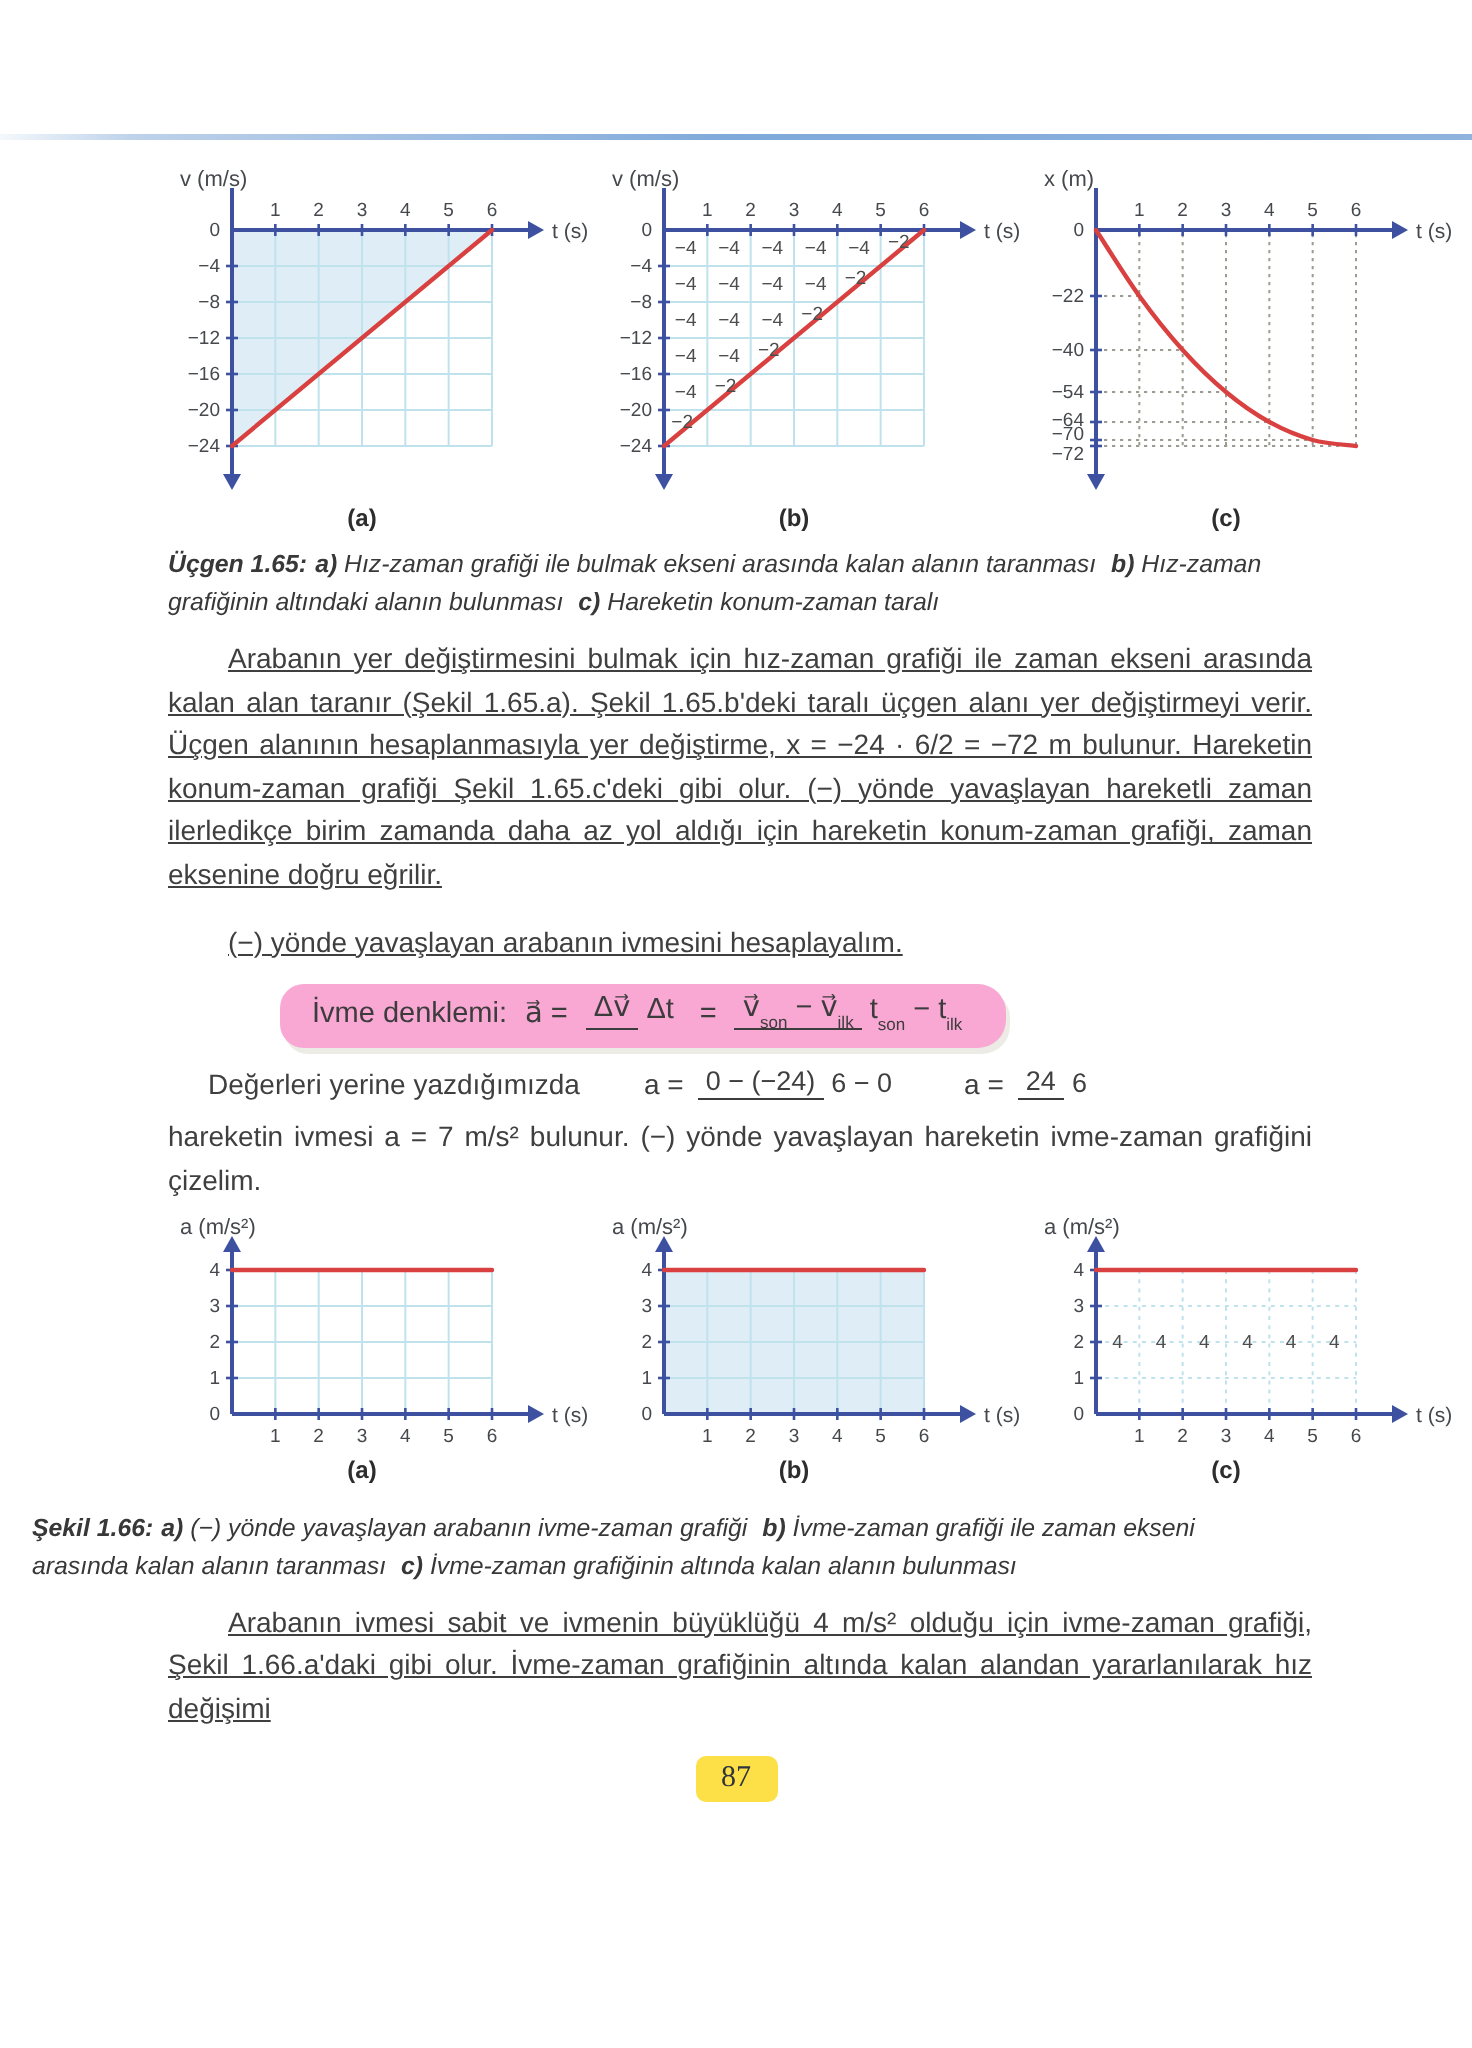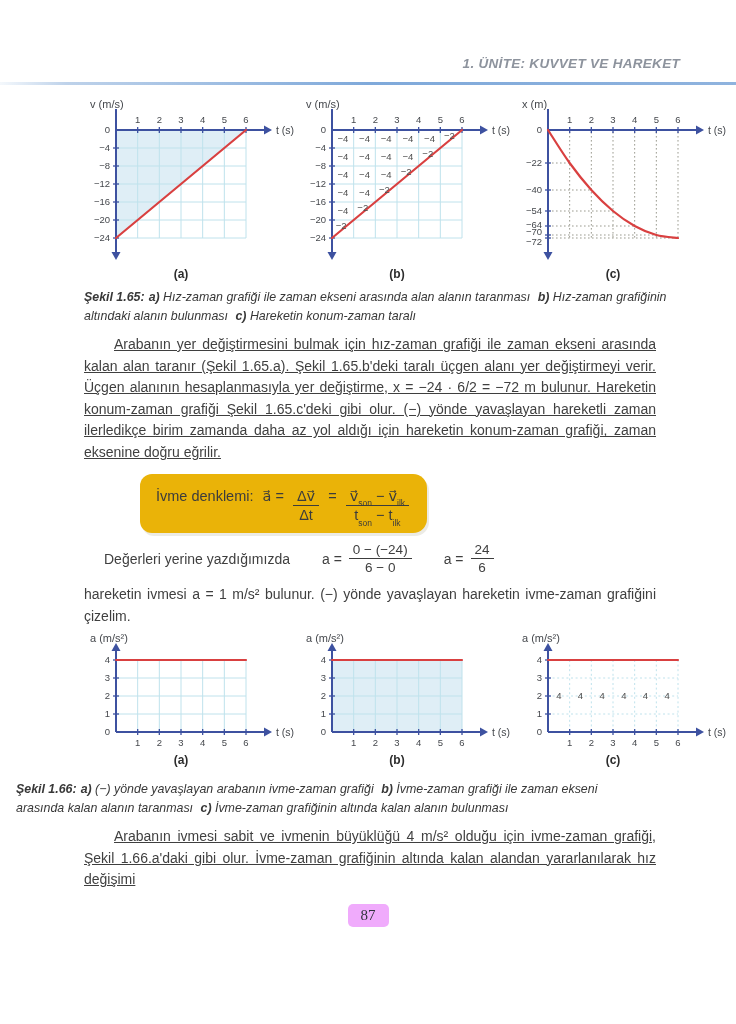--- a/index.html
+++ b/index.html
@@ -60,7 +60,6 @@
 <div class="page">
 
   <div class="header">
-    <div class="header-title">1. ÜNİTE: KUVVET VE HAREKET</div>
     <div class="header-rule"></div>
   </div>
 

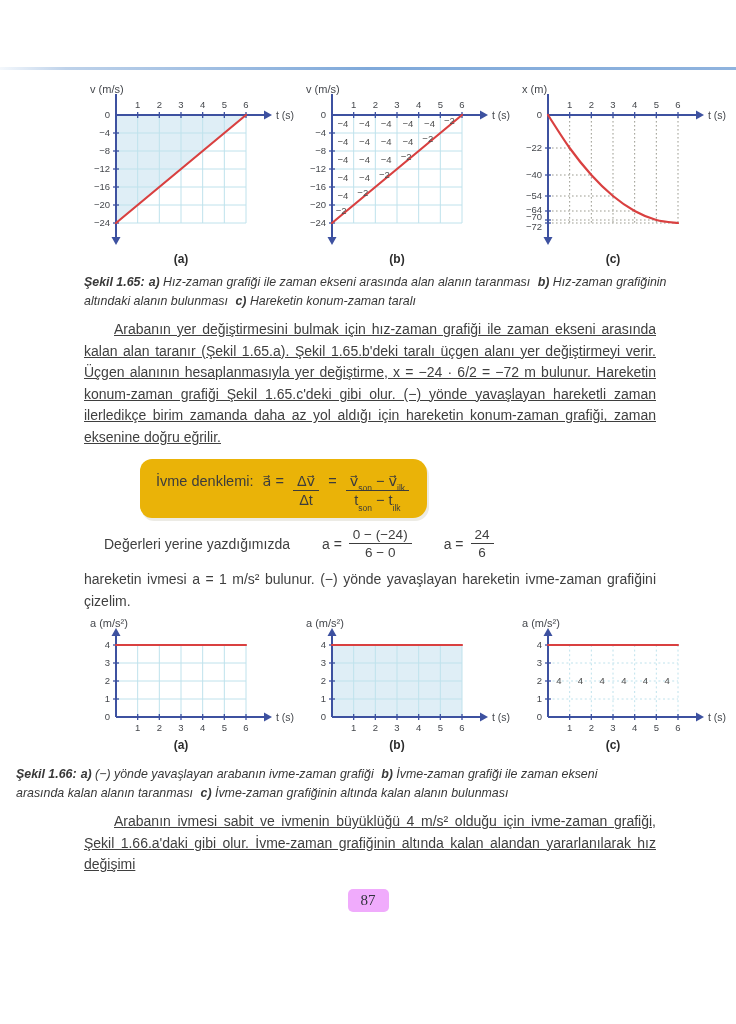--- a/index.html
+++ b/index.html
@@ -255,7 +255,7 @@
       </svg>
   </div>
 
-  <p class="fig-caption"><b class="cap-title">Şekil 1.65:</b><b class="cap-label">a)</b><span> Hız-zaman grafiği ile zaman ekseni arasında alan alanın taranması</span> <b class="cap-label">b)</b><span> Hız-zaman grafiğinin altındaki alanın bulunması</span> <b class="cap-label">c)</b><span> Hareketin konum-zaman taralı</span></p>
+  <p class="fig-caption"><b class="cap-title">Üçgen 1.65:</b><b class="cap-label">a)</b><span> Hız-zaman grafiği ile zaman ekseni arasında alan alanın taranması</span> <b class="cap-label">b)</b><span> Hız-zaman grafiğinin altındaki alanın bulunması</span> <b class="cap-label">c)</b><span> Hareketin konum-zaman taralı</span></p>
 
   <p class="body-text indent">Arabanın yer değiştirmesini bulmak için hız-zaman grafiği ile zaman ekseni arasında kalan alan taranır (Şekil 1.65.a). Şekil 1.65.b'deki taralı üçgen alanı yer değiştirmeyi verir. Üçgen alanının hesaplanmasıyla yer değiştirme, x = −24 · 6/2 = −72 m bulunur. Hareketin konum-zaman grafiği Şekil 1.65.c'deki gibi olur. (−) yönde yavaşlayan hareketli zaman ilerledikçe birim zamanda daha az yol aldığı için hareketin konum-zaman grafiği, zaman eksenine doğru eğrilir.</p>
 

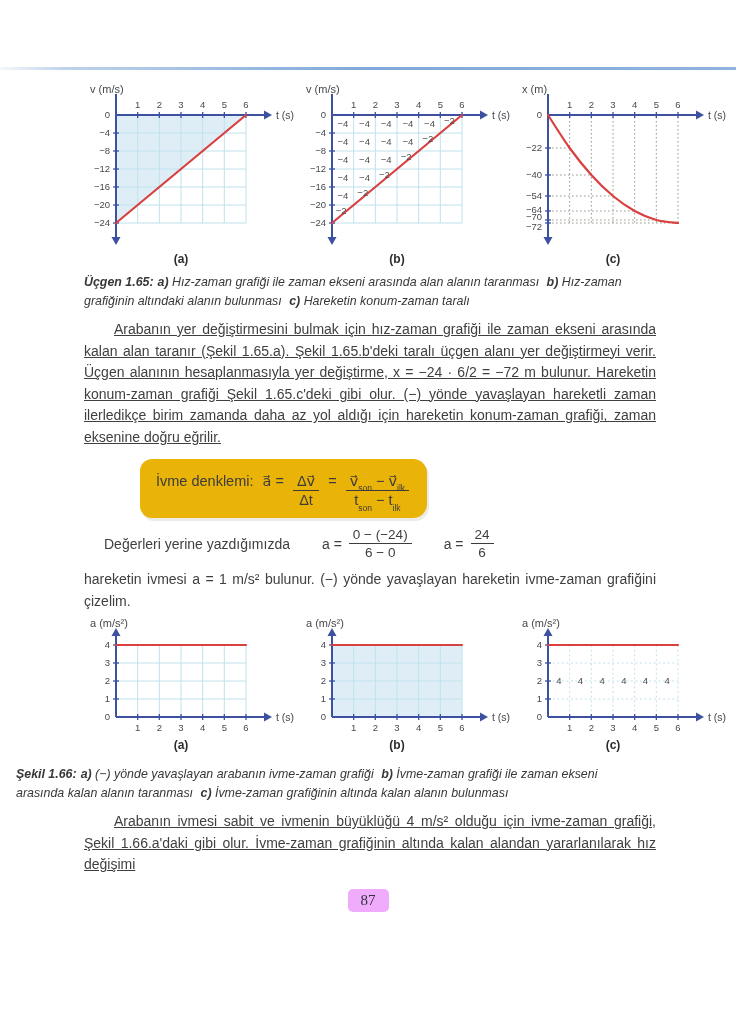--- a/index.html
+++ b/index.html
@@ -255,7 +255,7 @@
       </svg>
   </div>
 
-  <p class="fig-caption"><b class="cap-title">Üçgen 1.65:</b><b class="cap-label">a)</b><span> Hız-zaman grafiği ile zaman ekseni arasında alan alanın taranması</span> <b class="cap-label">b)</b><span> Hız-zaman grafiğinin altındaki alanın bulunması</span> <b class="cap-label">c)</b><span> Hareketin konum-zaman taralı</span></p>
+  <p class="fig-caption"><b class="cap-title">Üçgen 1.65:</b><b class="cap-label">a)</b><span> Hız-zaman grafiği ile bulmak ekseni arasında kalan alanın taranması</span> <b class="cap-label">b)</b><span> Hız-zaman grafiğinin altındaki alanın bulunması</span> <b class="cap-label">c)</b><span> Hareketin konum-zaman taralı</span></p>
 
   <p class="body-text indent">Arabanın yer değiştirmesini bulmak için hız-zaman grafiği ile zaman ekseni arasında kalan alan taranır (Şekil 1.65.a). Şekil 1.65.b'deki taralı üçgen alanı yer değiştirmeyi verir. Üçgen alanının hesaplanmasıyla yer değiştirme, x = −24 · 6/2 = −72 m bulunur. Hareketin konum-zaman grafiği Şekil 1.65.c'deki gibi olur. (−) yönde yavaşlayan hareketli zaman ilerledikçe birim zamanda daha az yol aldığı için hareketin konum-zaman grafiği, zaman eksenine doğru eğrilir.</p>
 

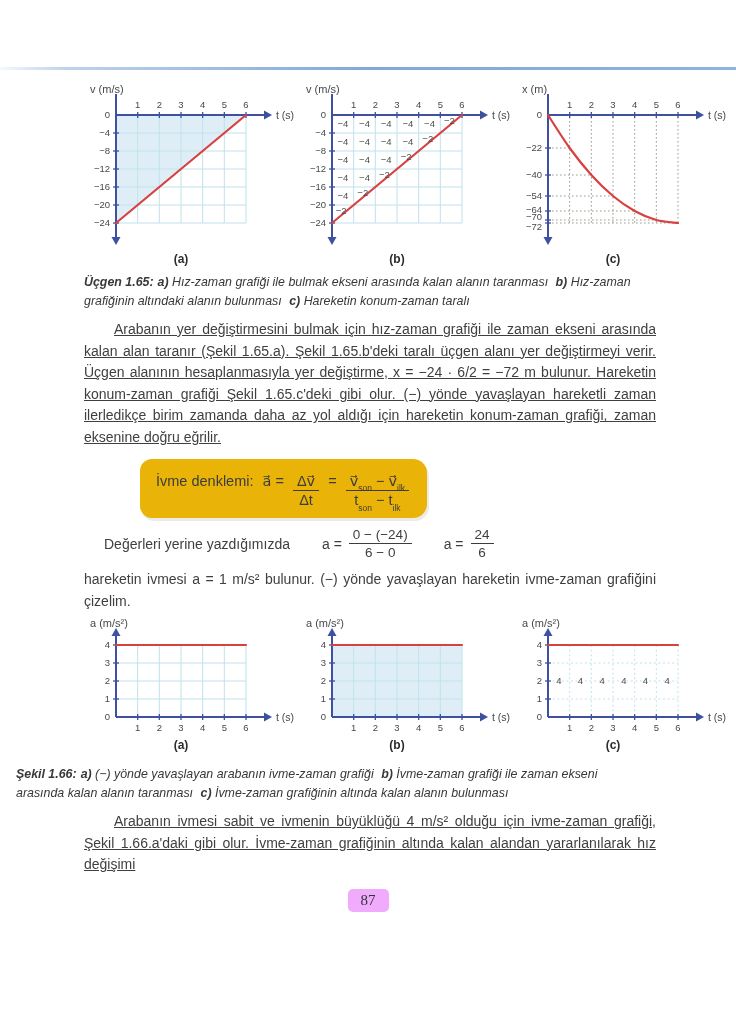--- a/index.html
+++ b/index.html
@@ -259,6 +259,7 @@
 
   <p class="body-text indent">Arabanın yer değiştirmesini bulmak için hız-zaman grafiği ile zaman ekseni arasında kalan alan taranır (Şekil 1.65.a). Şekil 1.65.b'deki taralı üçgen alanı yer değiştirmeyi verir. Üçgen alanının hesaplanmasıyla yer değiştirme, x = −24 · 6/2 = −72 m bulunur. Hareketin konum-zaman grafiği Şekil 1.65.c'deki gibi olur. (−) yönde yavaşlayan hareketli zaman ilerledikçe birim zamanda daha az yol aldığı için hareketin konum-zaman grafiği, zaman eksenine doğru eğrilir.</p>
 
+  <p class="body-text indent para2">(−) yönde yavaşlayan arabanın ivmesini hesaplayalım.</p>
 
   <div class="formula-box">
     <span>İvme denklemi:</span>

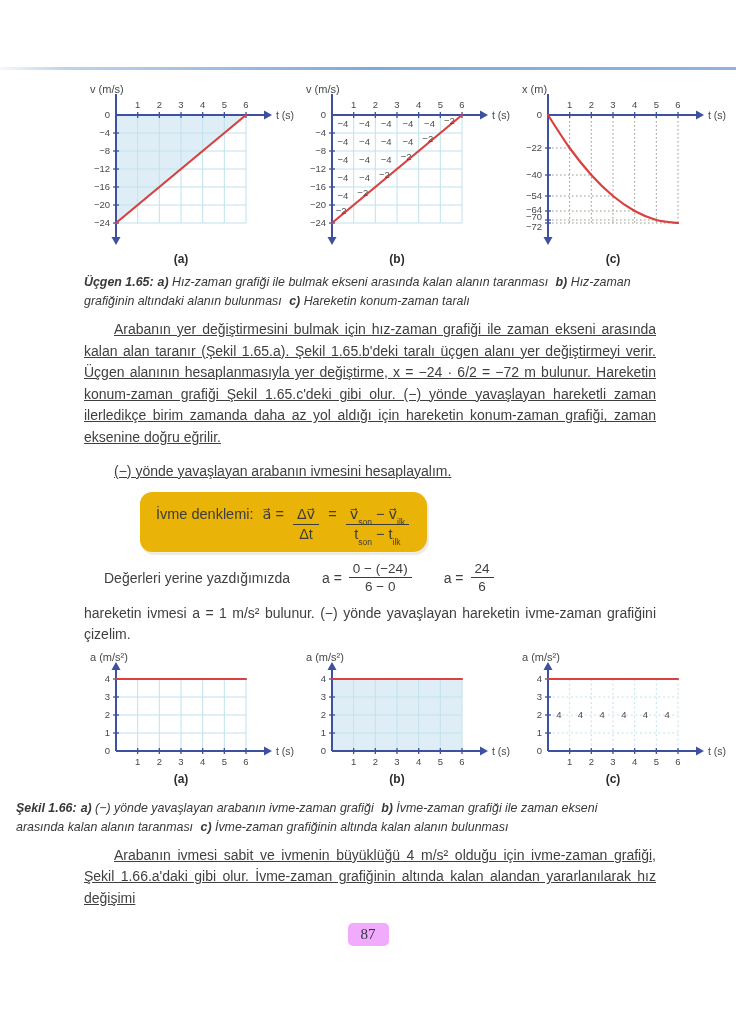--- a/index.html
+++ b/index.html
@@ -34,8 +34,8 @@
   .para2{margin-top:12px;}
   
   .formula-box{
-    display:inline-flex;align-items:flex-start;gap:9px;margin:10px 0 0 140px;
-    background:#eab308;border-radius:12px 14px 14px 12px;padding:14px 18px 9px 16px;
+    display:inline-flex;align-items:flex-end;gap:9px;margin:10px 0 0 140px;
+    background:#f9a8d4;border-radius:12px 14px 14px 12px;padding:4px 18px 9px 16px;
     box-shadow:2px 3px 0 rgba(120,110,70,.14);font-size:14.5px;color:#3c3c3c;
   }
   .frac{display:inline-flex;flex-direction:column;text-align:center;vertical-align:middle;line-height:1.15;}

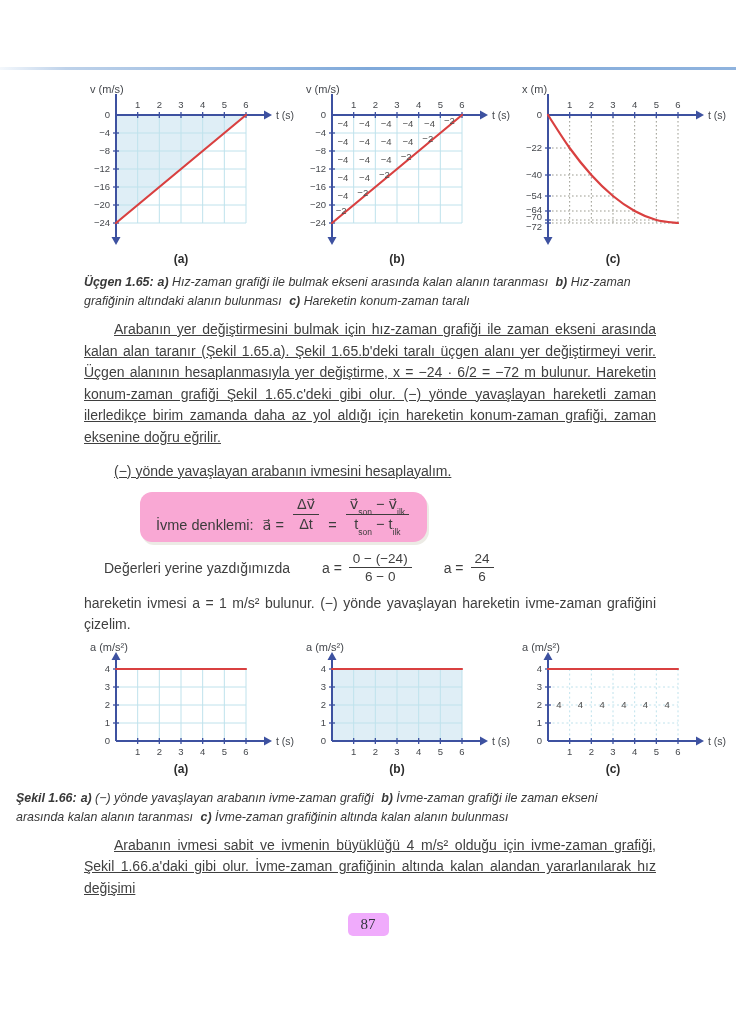--- a/index.html
+++ b/index.html
@@ -38,7 +38,7 @@
     background:#f9a8d4;border-radius:12px 14px 14px 12px;padding:4px 18px 9px 16px;
     box-shadow:2px 3px 0 rgba(120,110,70,.14);font-size:14.5px;color:#3c3c3c;
   }
-  .frac{display:inline-flex;flex-direction:column;text-align:center;vertical-align:middle;line-height:1.15;}
+  .frac{display:inline-flex;text-align:center;vertical-align:middle;line-height:1.15;}
   .frac .num{display:block;border-bottom:1.2px solid #3c3c3c;padding:0 4px 1px 4px;}
   .frac .den{display:block;padding:1px 4px 0 4px;}
   sub.sb{font-size:8.5px;line-height:0;position:relative;top:2px;}

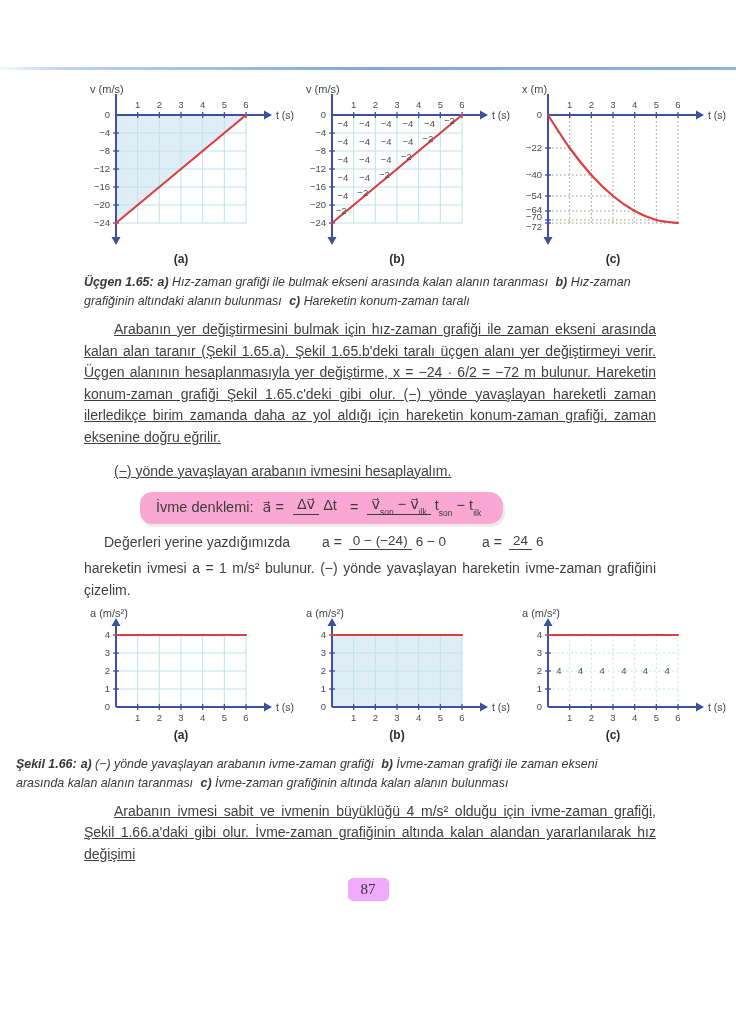--- a/index.html
+++ b/index.html
@@ -293,7 +293,7 @@
     </span>
   </div>
 
-  <p class="body-text" style="margin-top:8px;">hareketin ivmesi a = 1 m/s² bulunur. (−) yönde yavaşlayan hareketin ivme-zaman grafiğini çizelim.</p>
+  <p class="body-text" style="margin-top:8px;">hareketin ivmesi a = 7 m/s² bulunur. (−) yönde yavaşlayan hareketin ivme-zaman grafiğini çizelim.</p>
 
   <div class="fig-row" style="margin-top:3px;">
     <svg width="216" height="148" viewBox="0 0 216 148">

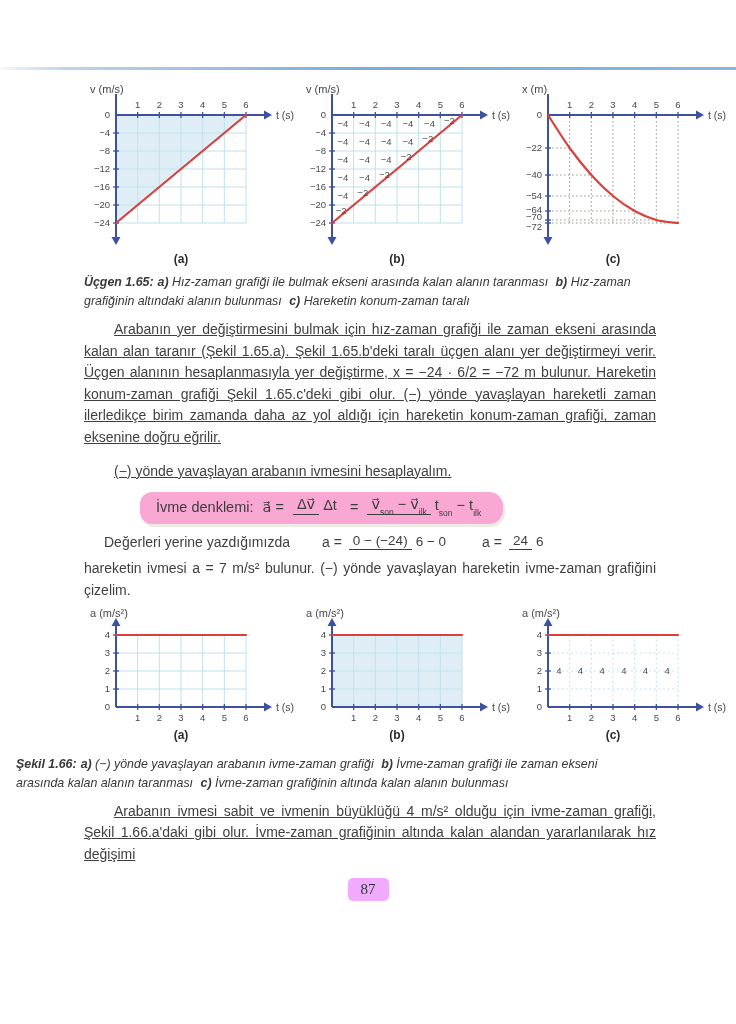--- a/index.html
+++ b/index.html
@@ -50,7 +50,7 @@
   .eq-line .frac{font-size:13.5px;}
   
   .page-badge{
-    display:table;margin:13px auto 0 auto;background:#f0abfc;border-radius:5px;
+    display:table;margin:13px auto 0 auto;background:#fde047;border-radius:5px;
     padding:3px 13px;font-family:"Liberation Serif","DejaVu Serif",serif;font-size:15px;color:#30343c;
   }
 </style>

